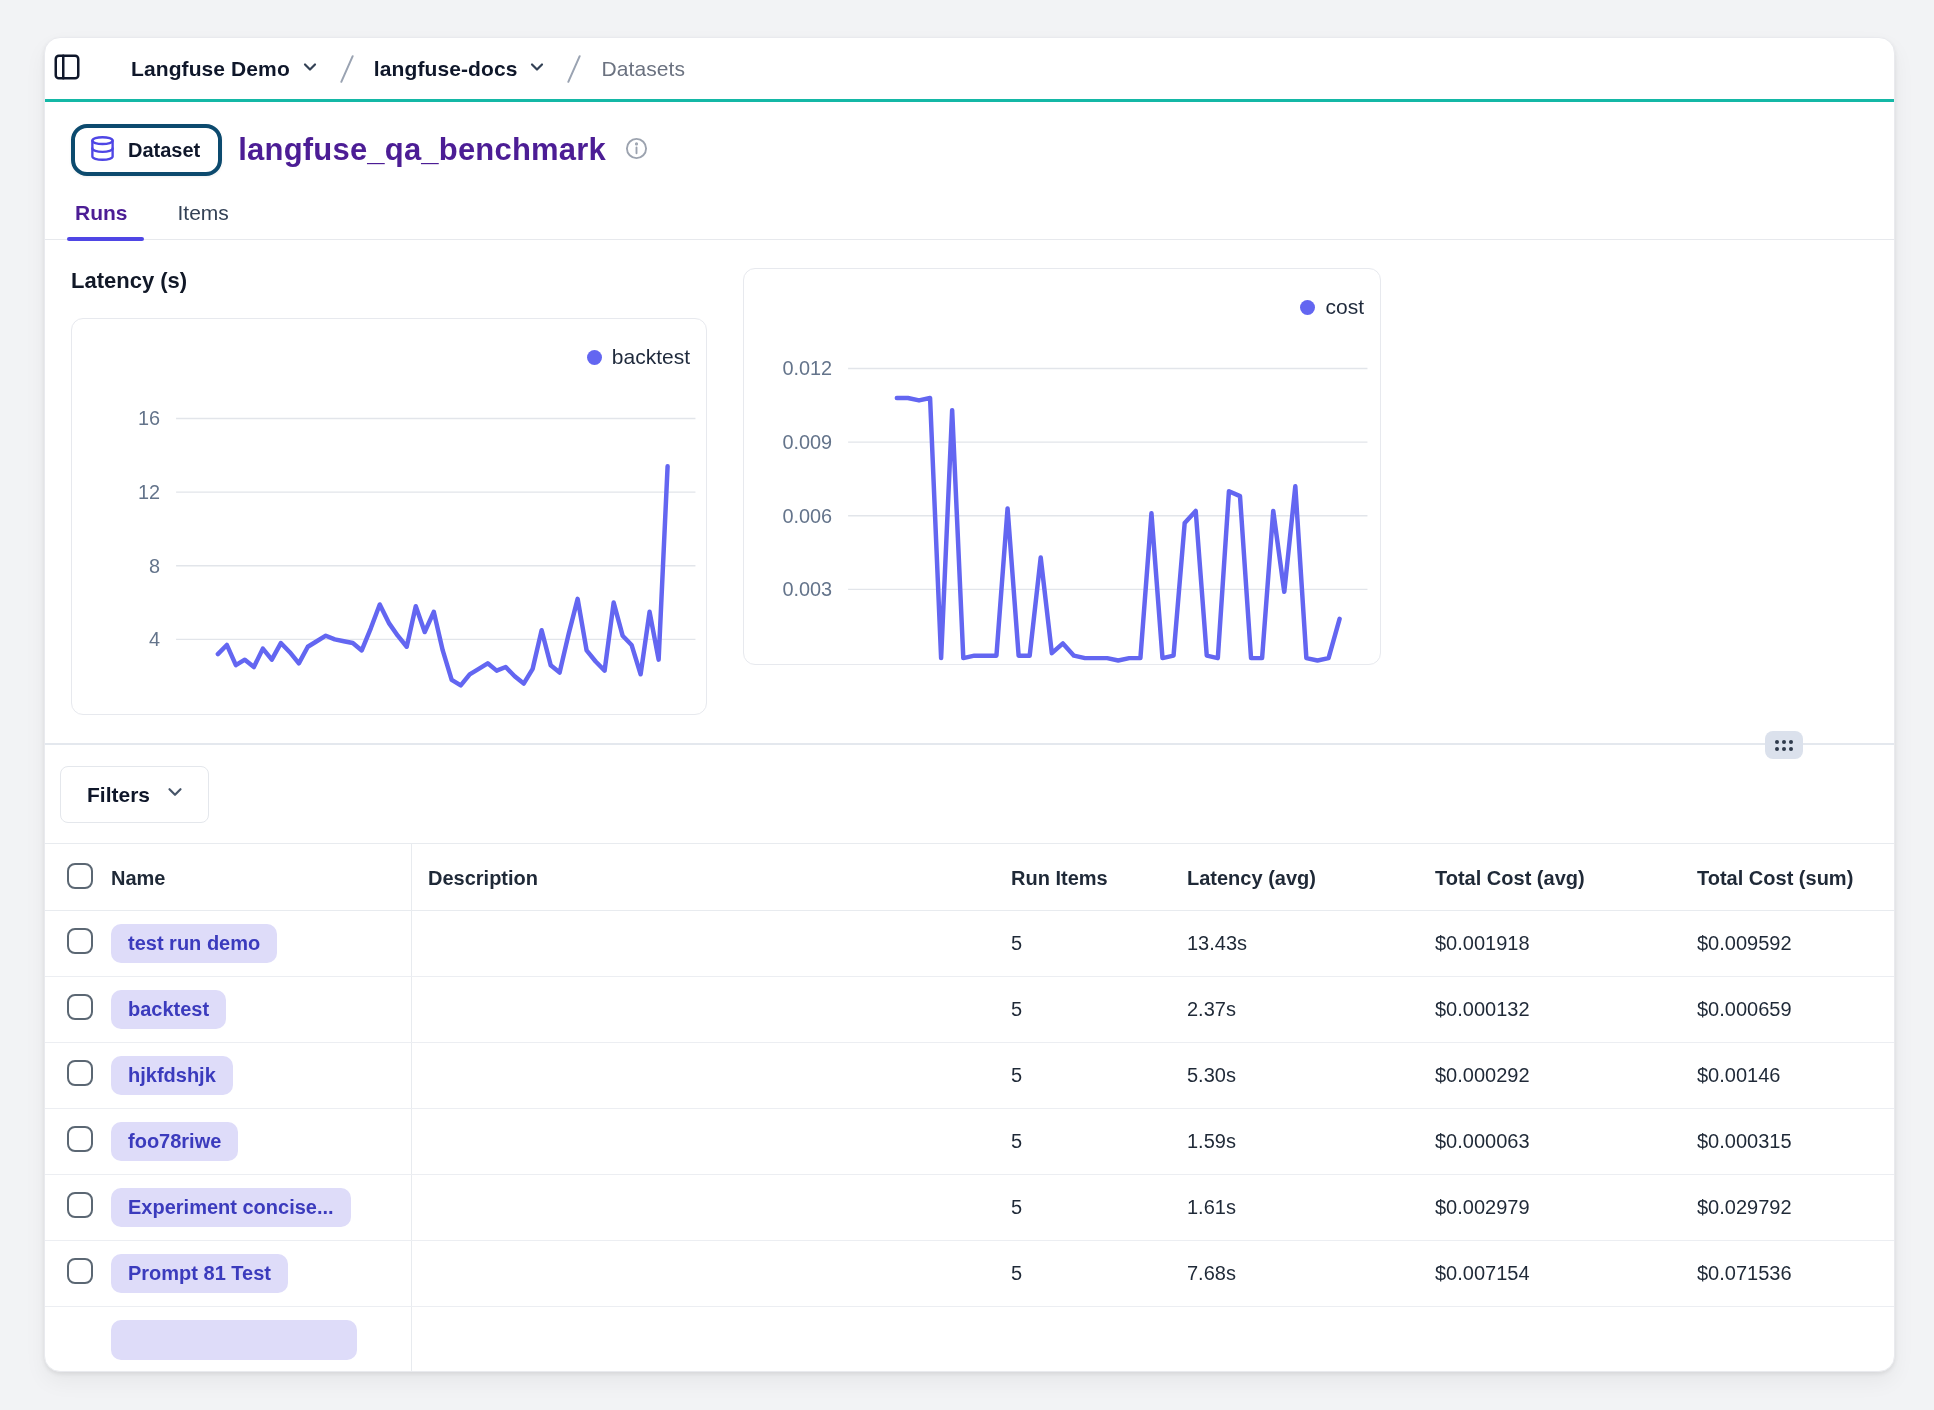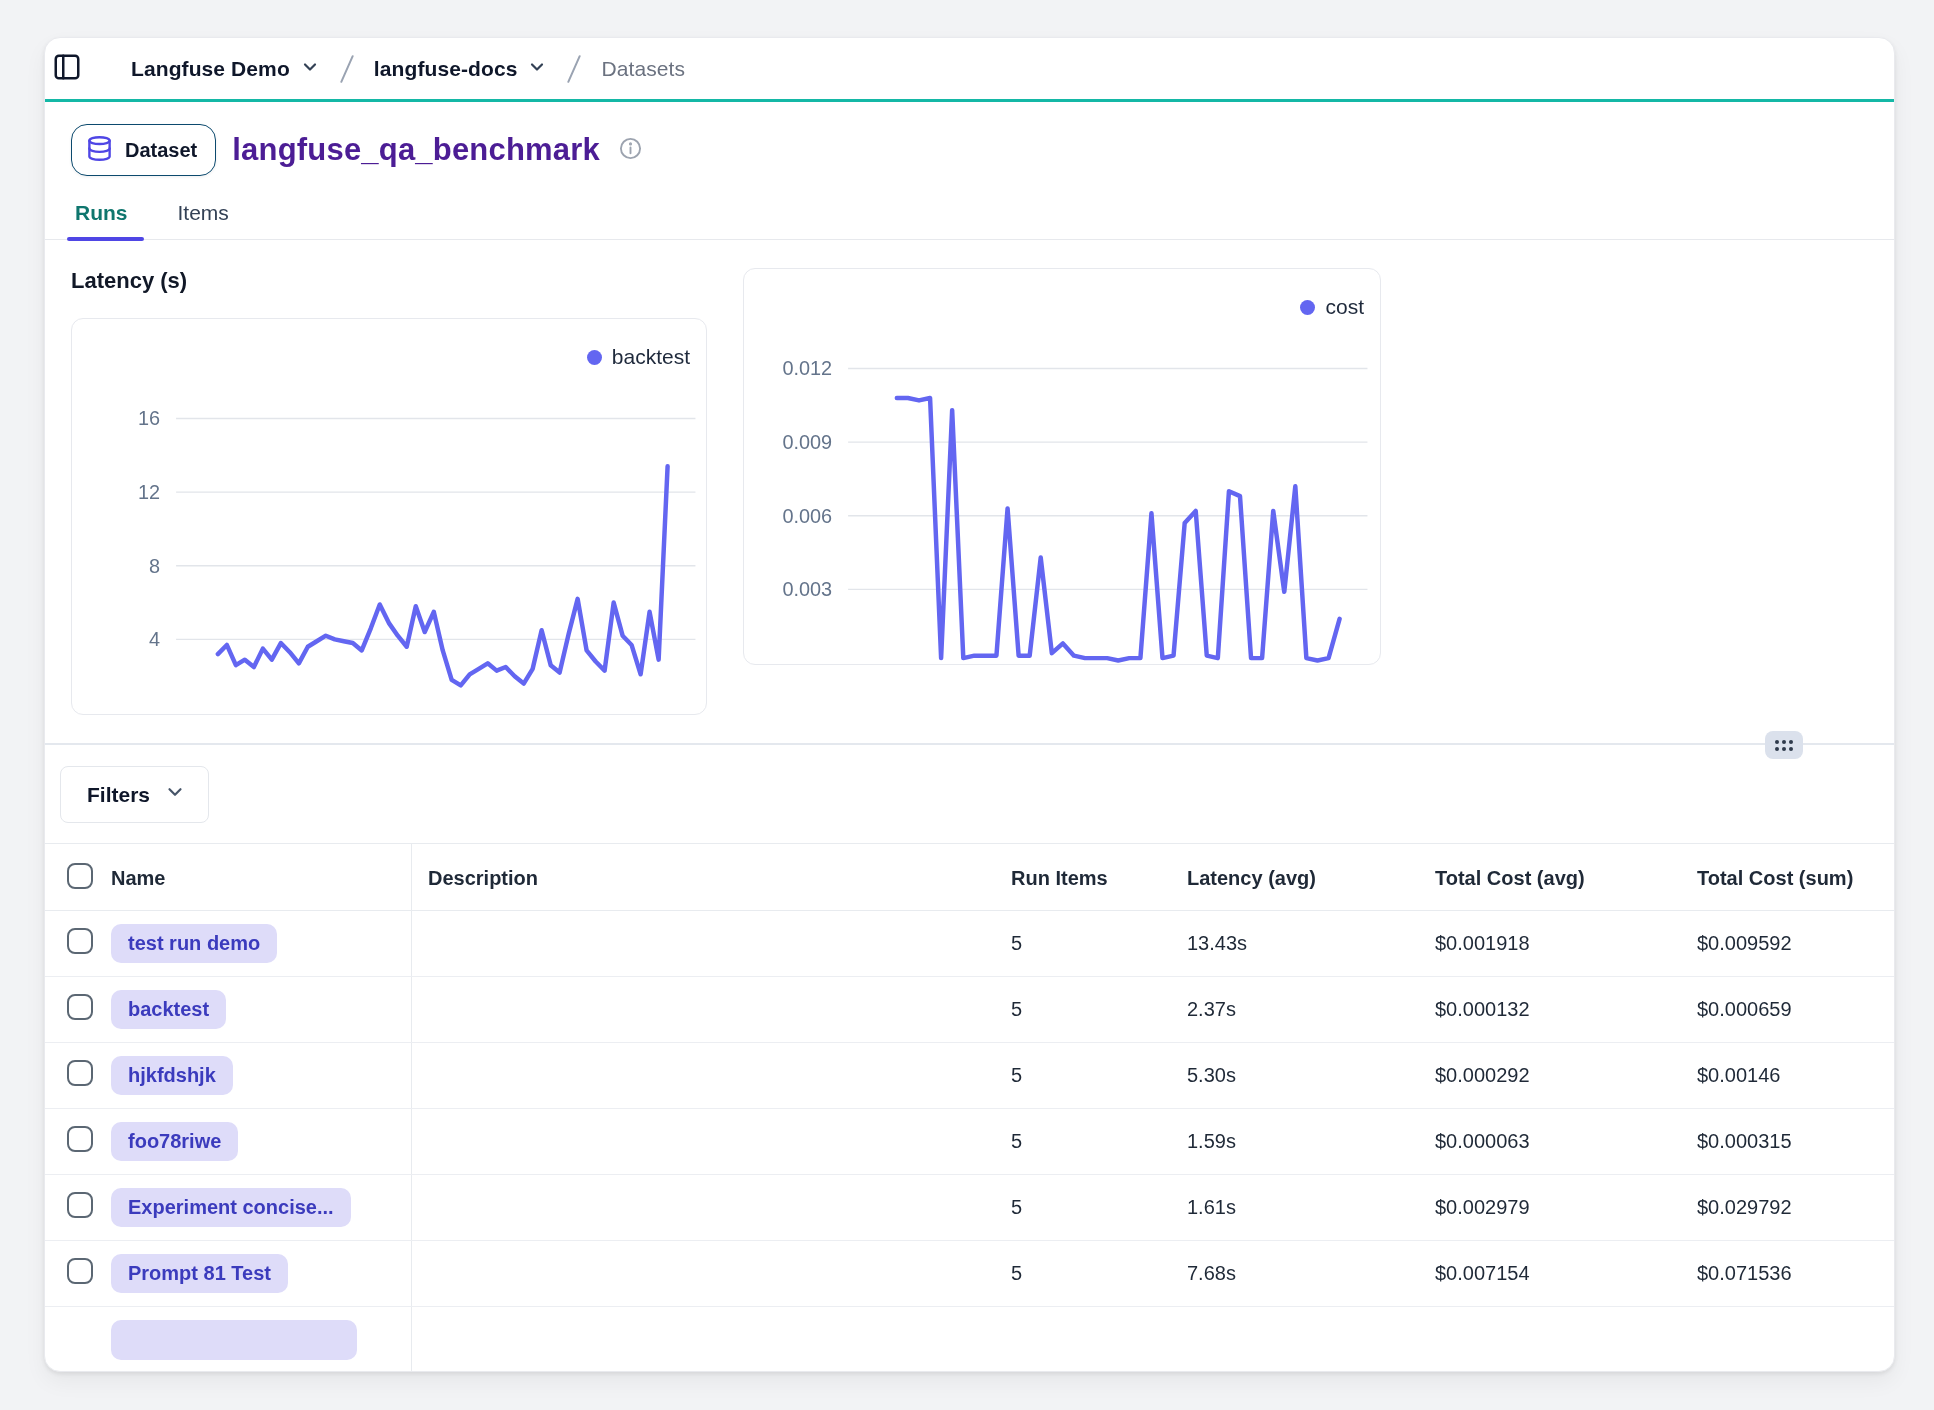--- a/index.html
+++ b/index.html
@@ -26,7 +26,7 @@
   .title-block{ padding:22px 26px 0 26px; }
   .title-row{ display:flex; align-items:center; height:52px; }
   .ds-badge{ display:flex; align-items:center; gap:12px; background:#ffffff;
-    border:1px solid #0c4a6e; box-shadow:0 1px 3px rgba(15,23,42,.07);
+    border:4px solid #0c4a6e; box-shadow:0 1px 3px rgba(15,23,42,.07);
     border-radius:16px; padding:10px 18px 10px 14px; height:52px; }
   .ds-badge-label{ font-size:20px; font-weight:700; color:#0f172a; }
   .page-title{ font-size:31px; font-weight:700; color:#4c1d95; margin-left:16px; letter-spacing:.2px; }

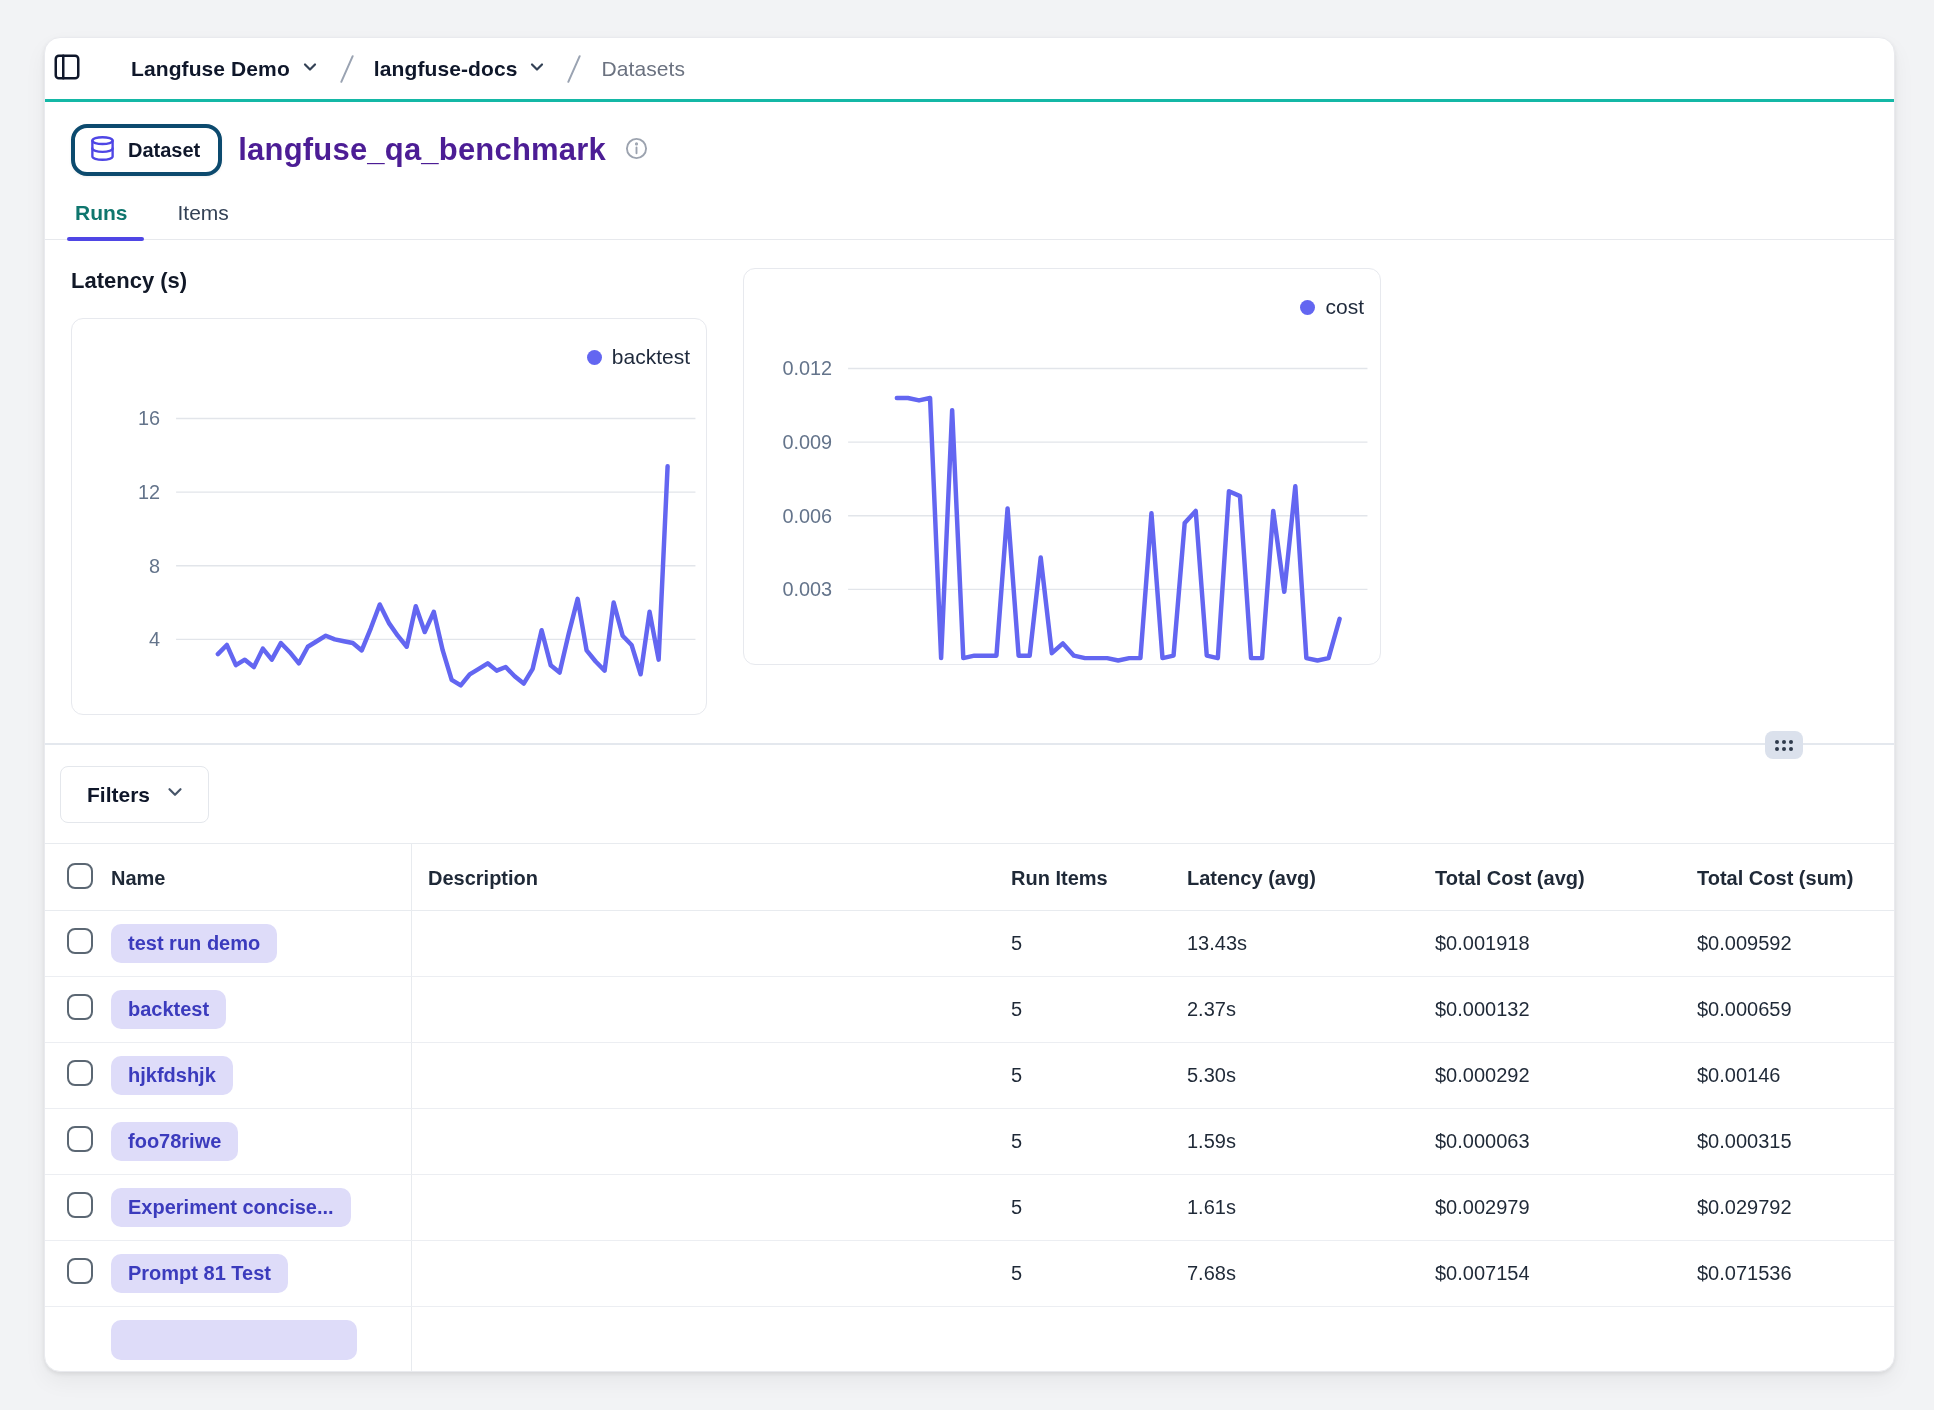--- a/index.html
+++ b/index.html
@@ -36,7 +36,7 @@
     border-bottom:1px solid #e7e9ed; padding:0 26px; }
   .tab{ font-size:21px; padding:0 4px 14px 4px; margin-right:42px; cursor:pointer;
     position:relative; color:#334155; font-weight:500; }
-  .tab.active{ color:#0f766e; font-weight:700; }
+  .tab.active{ color:#4c1d95; font-weight:700; }
   .tab.active::after{ content:""; position:absolute; left:-4px; right:-12px; bottom:-2px;
     height:4px; background:#4f46e5; border-radius:2px; }
   

